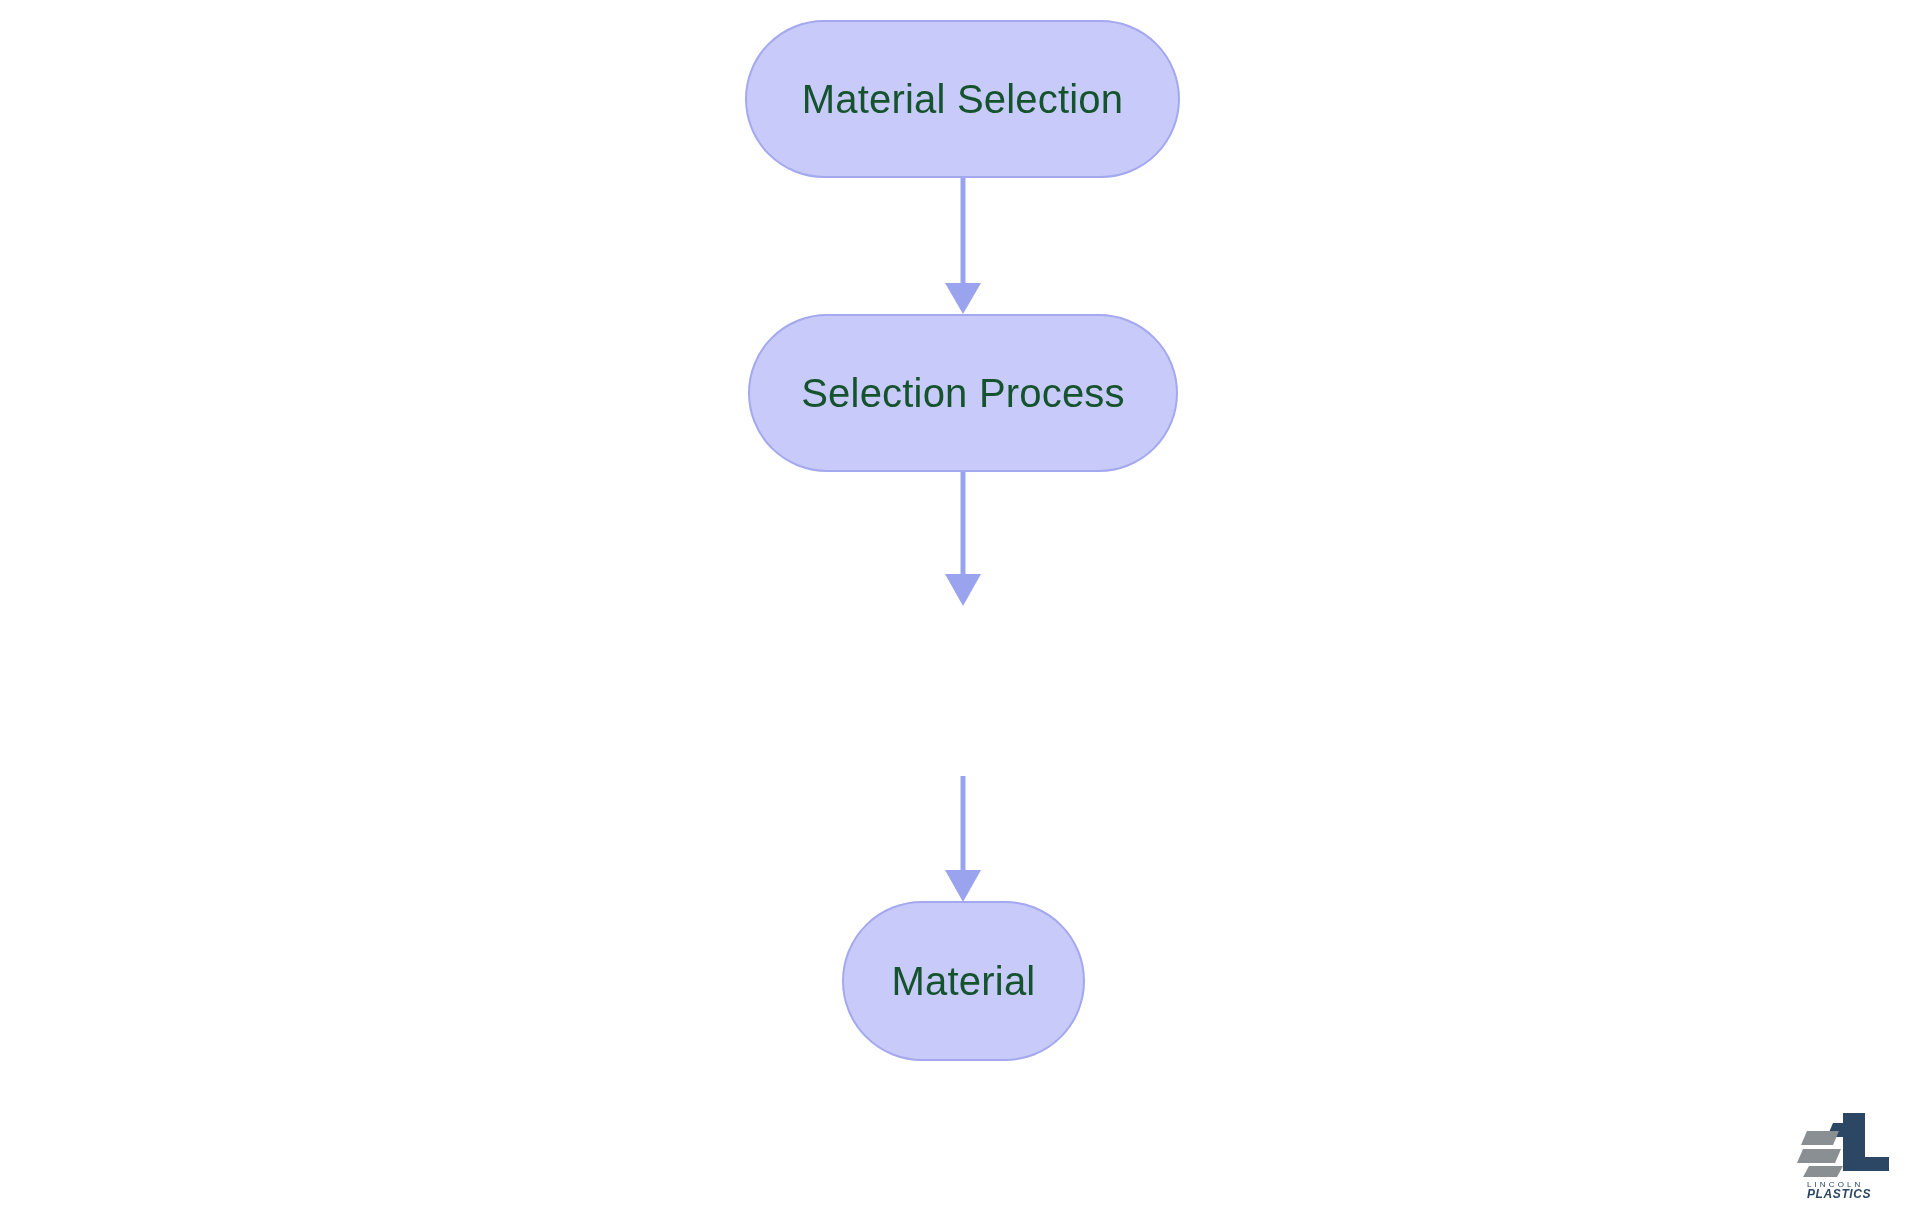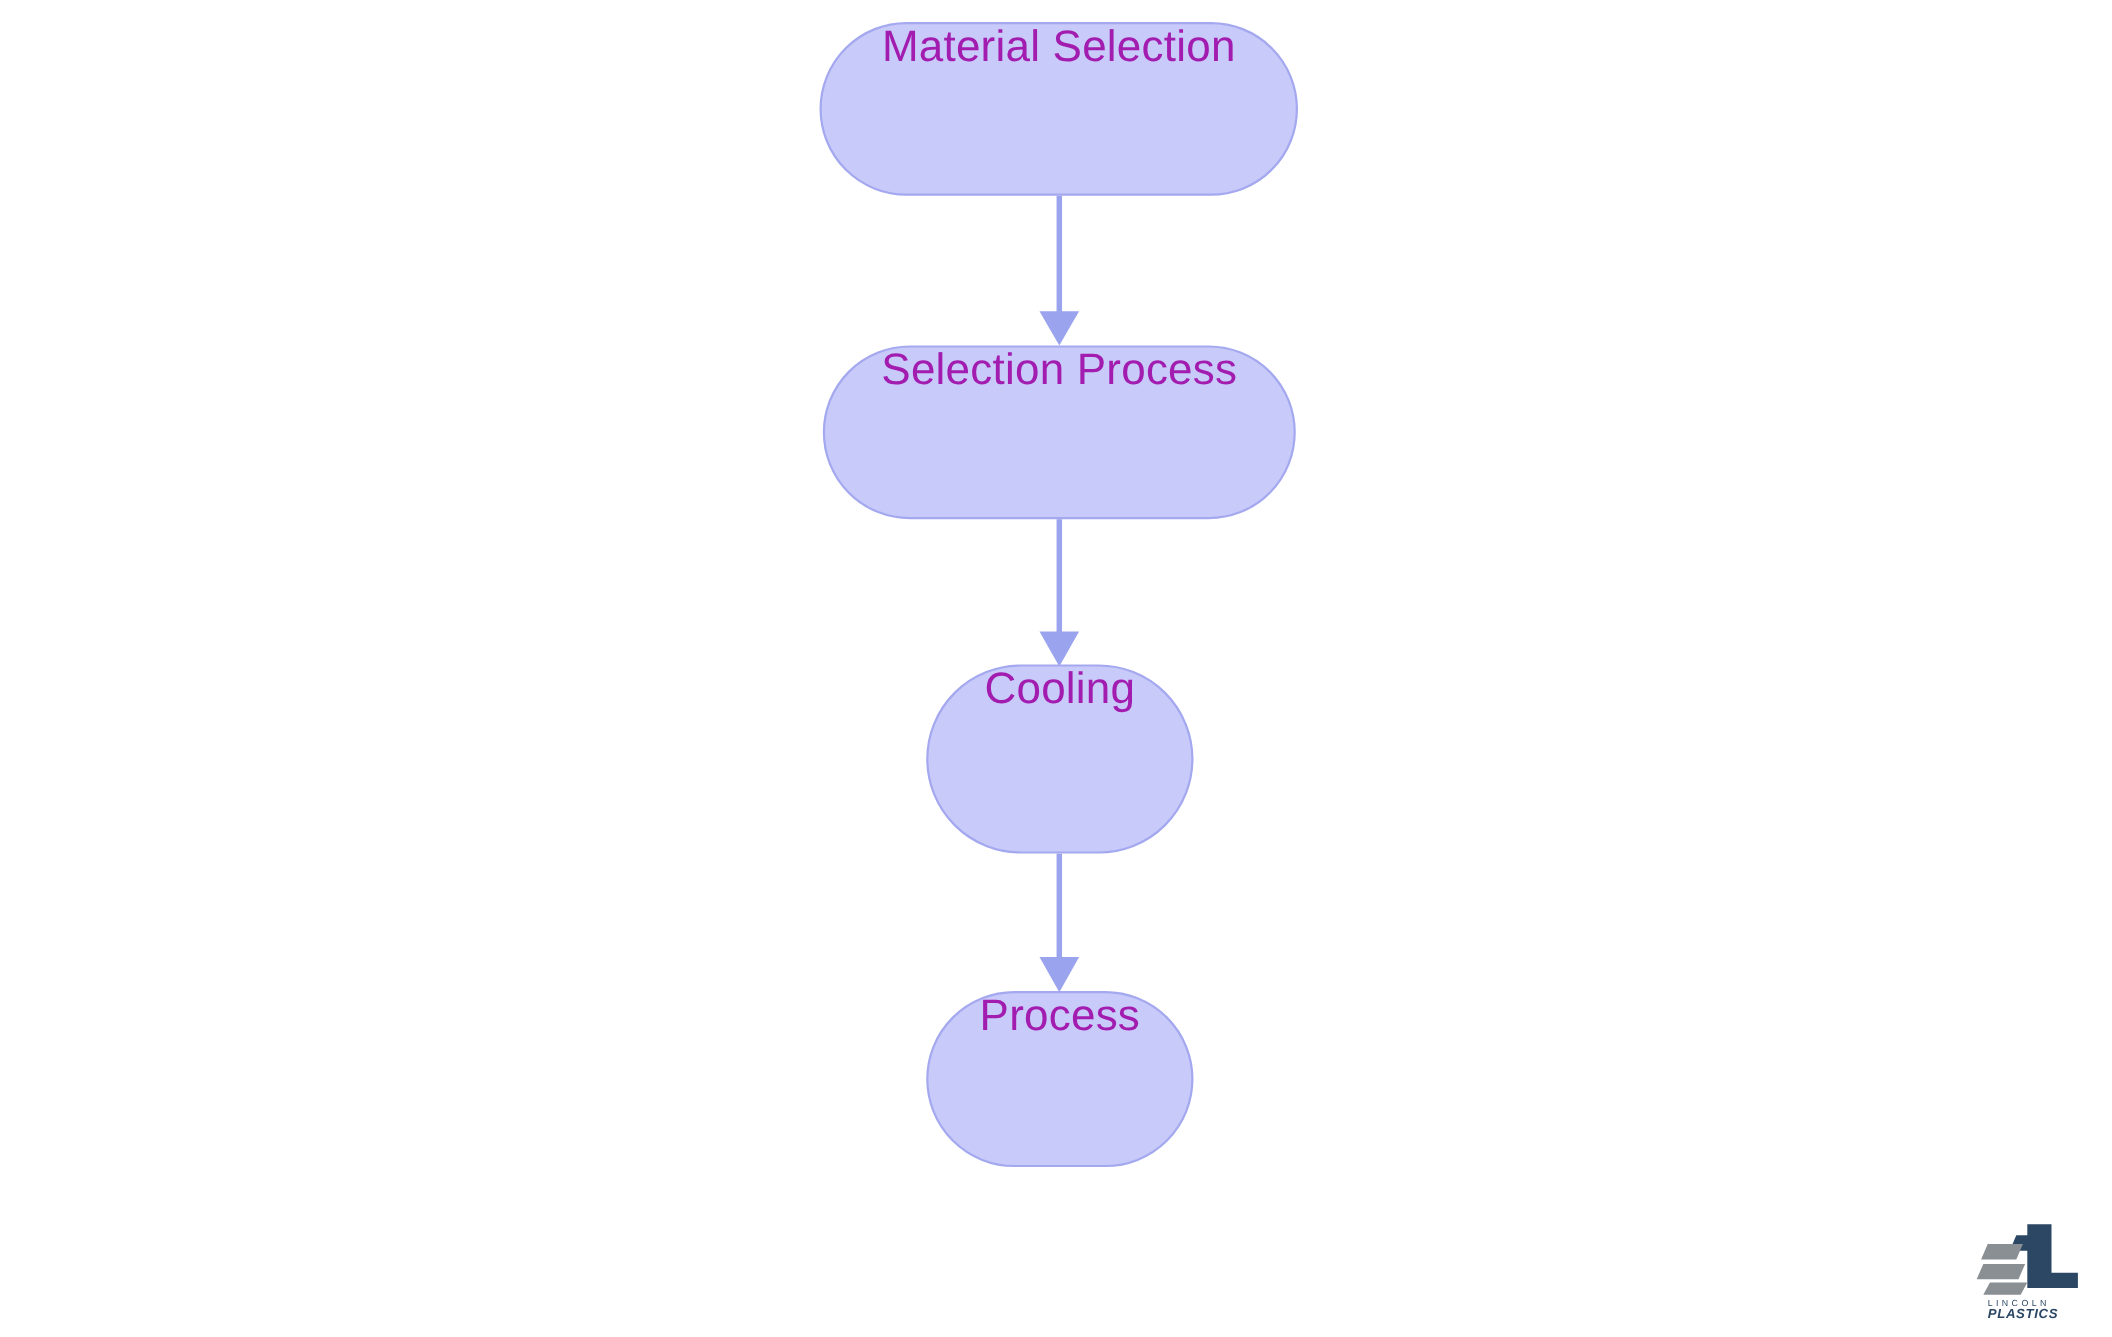--- a/index.html
+++ b/index.html
@@ -31,9 +31,9 @@
     background: #c8caf9;
     border: 2px solid #a3a8ef;
     display: flex;
-    align-items: flex-start;
+    align-items: center;
     justify-content: center;
-    color: #a21caf;
+    color: #14532d;
     font-family: "Liberation Sans", sans-serif;
     font-size: 40px;
     font-weight: 400;

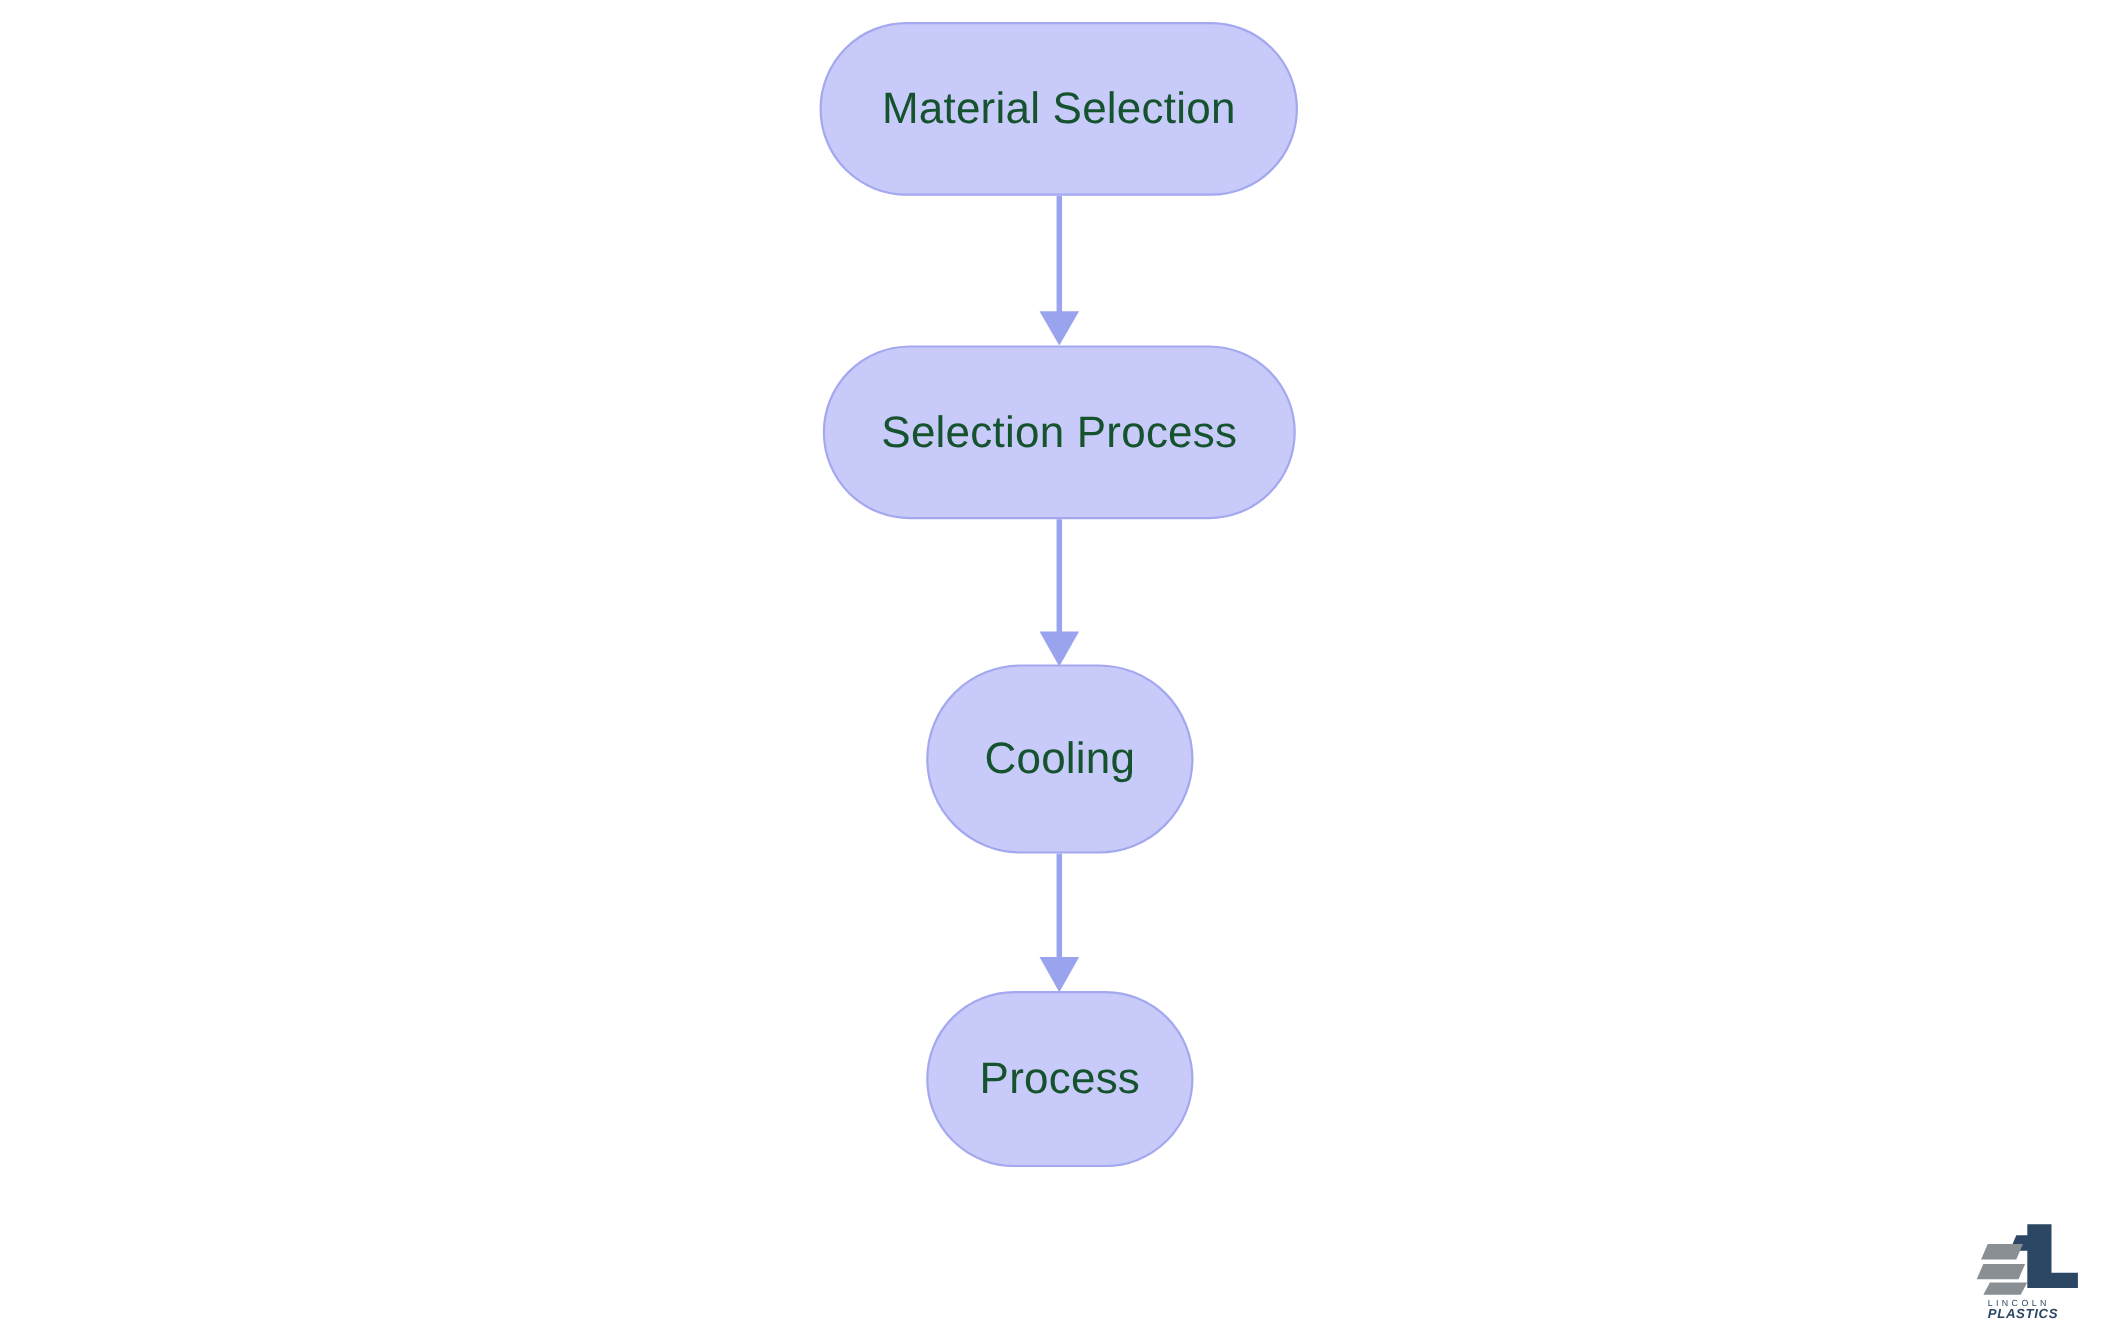--- a/index.html
+++ b/index.html
@@ -127,9 +127,6 @@
     <span class="node-label">Selection Process</span>
   </div>
 
-  <div class="node node-cooling">
-    <span class="node-label">Cooling</span>
-  </div>
 
   <div class="node node-cutting">
     <span class="node-label">Process</span>

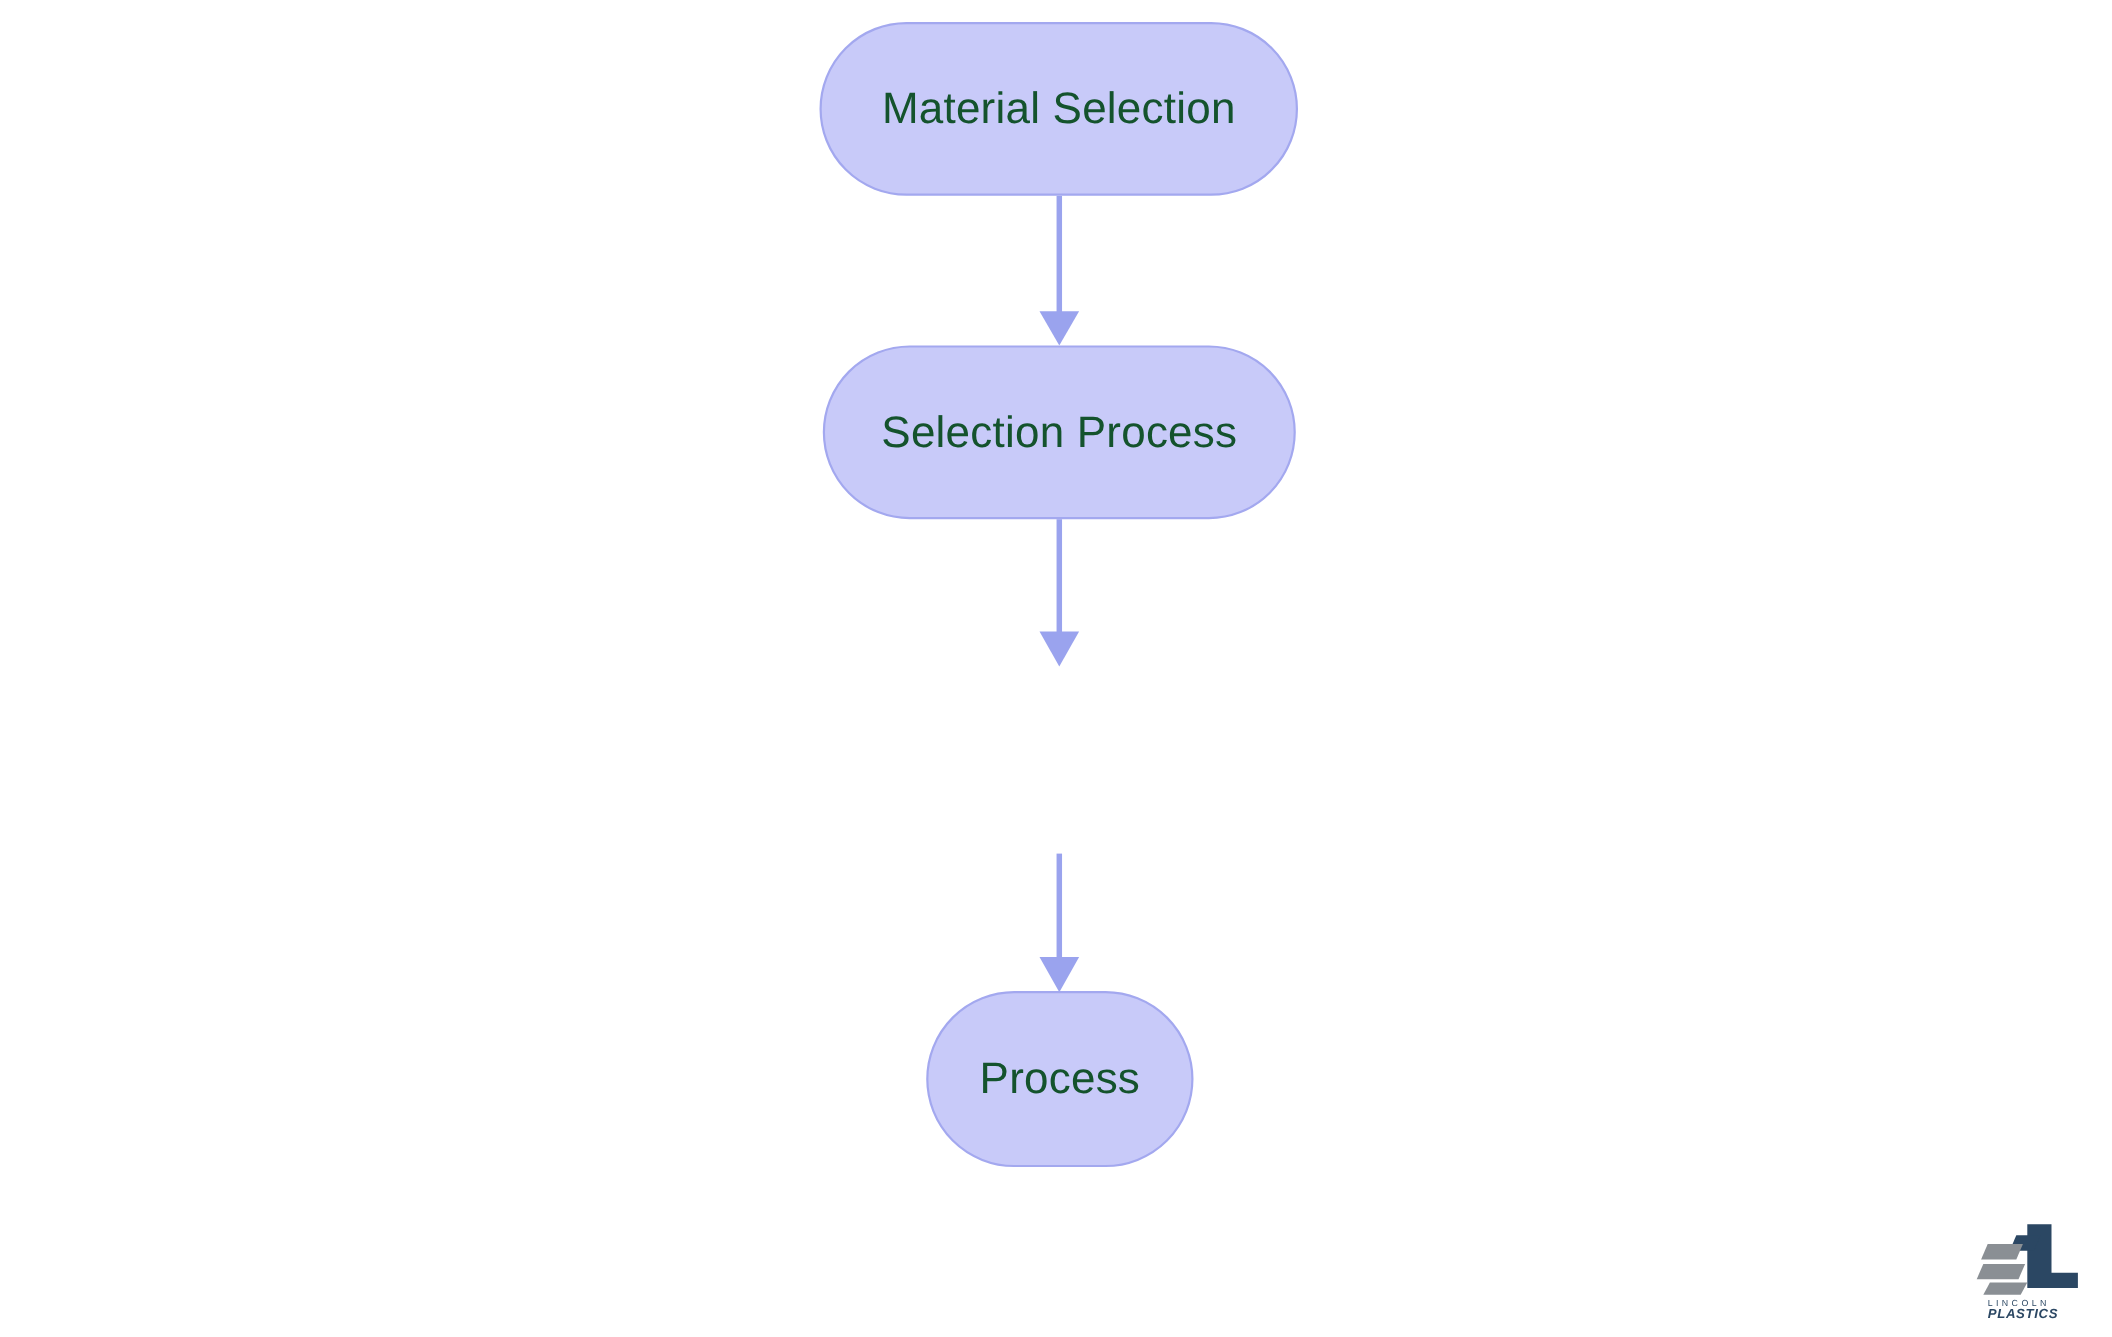--- a/index.html
+++ b/index.html
@@ -129,7 +129,7 @@
 
 
   <div class="node node-cutting">
-    <span class="node-label">Process</span>
+    <span class="node-label">Material</span>
   </div>
 
 </div>

